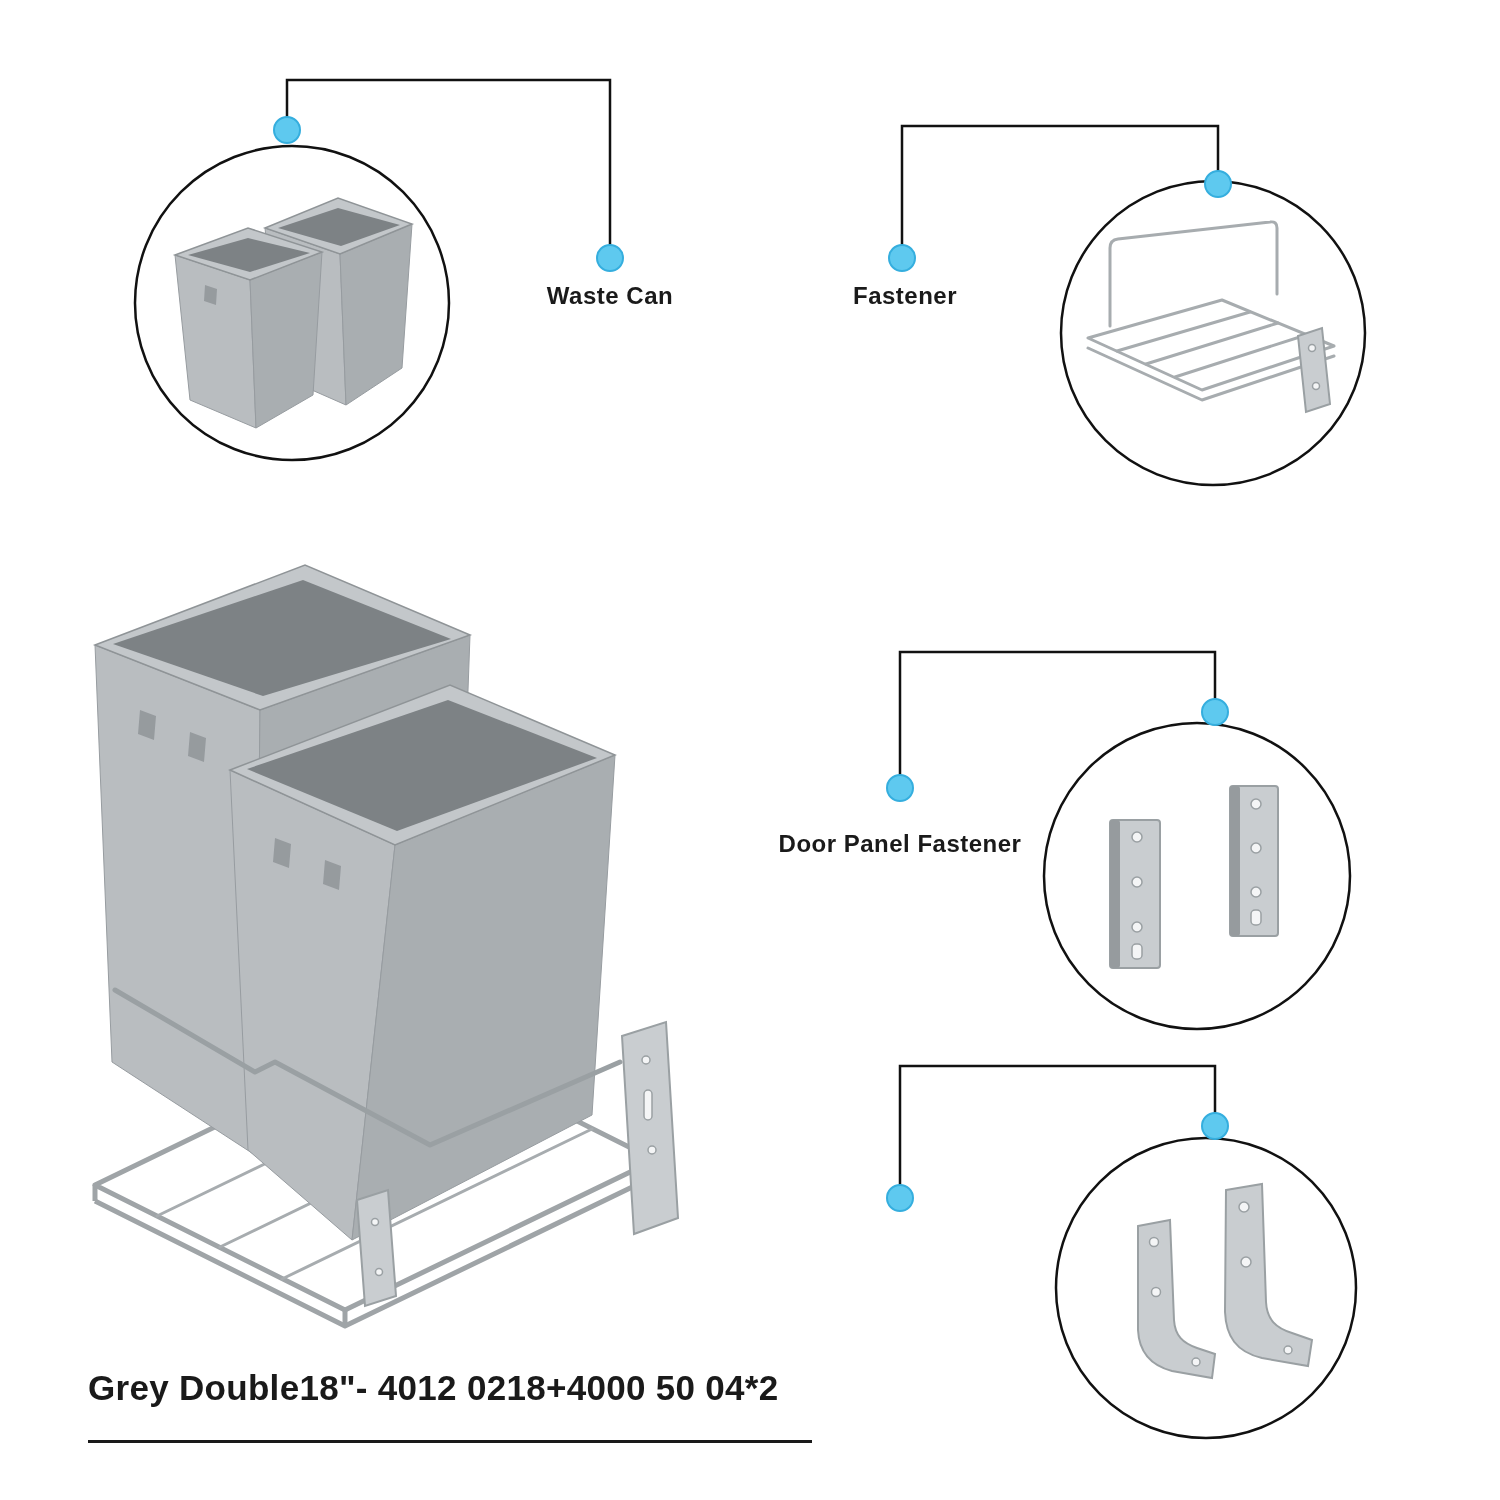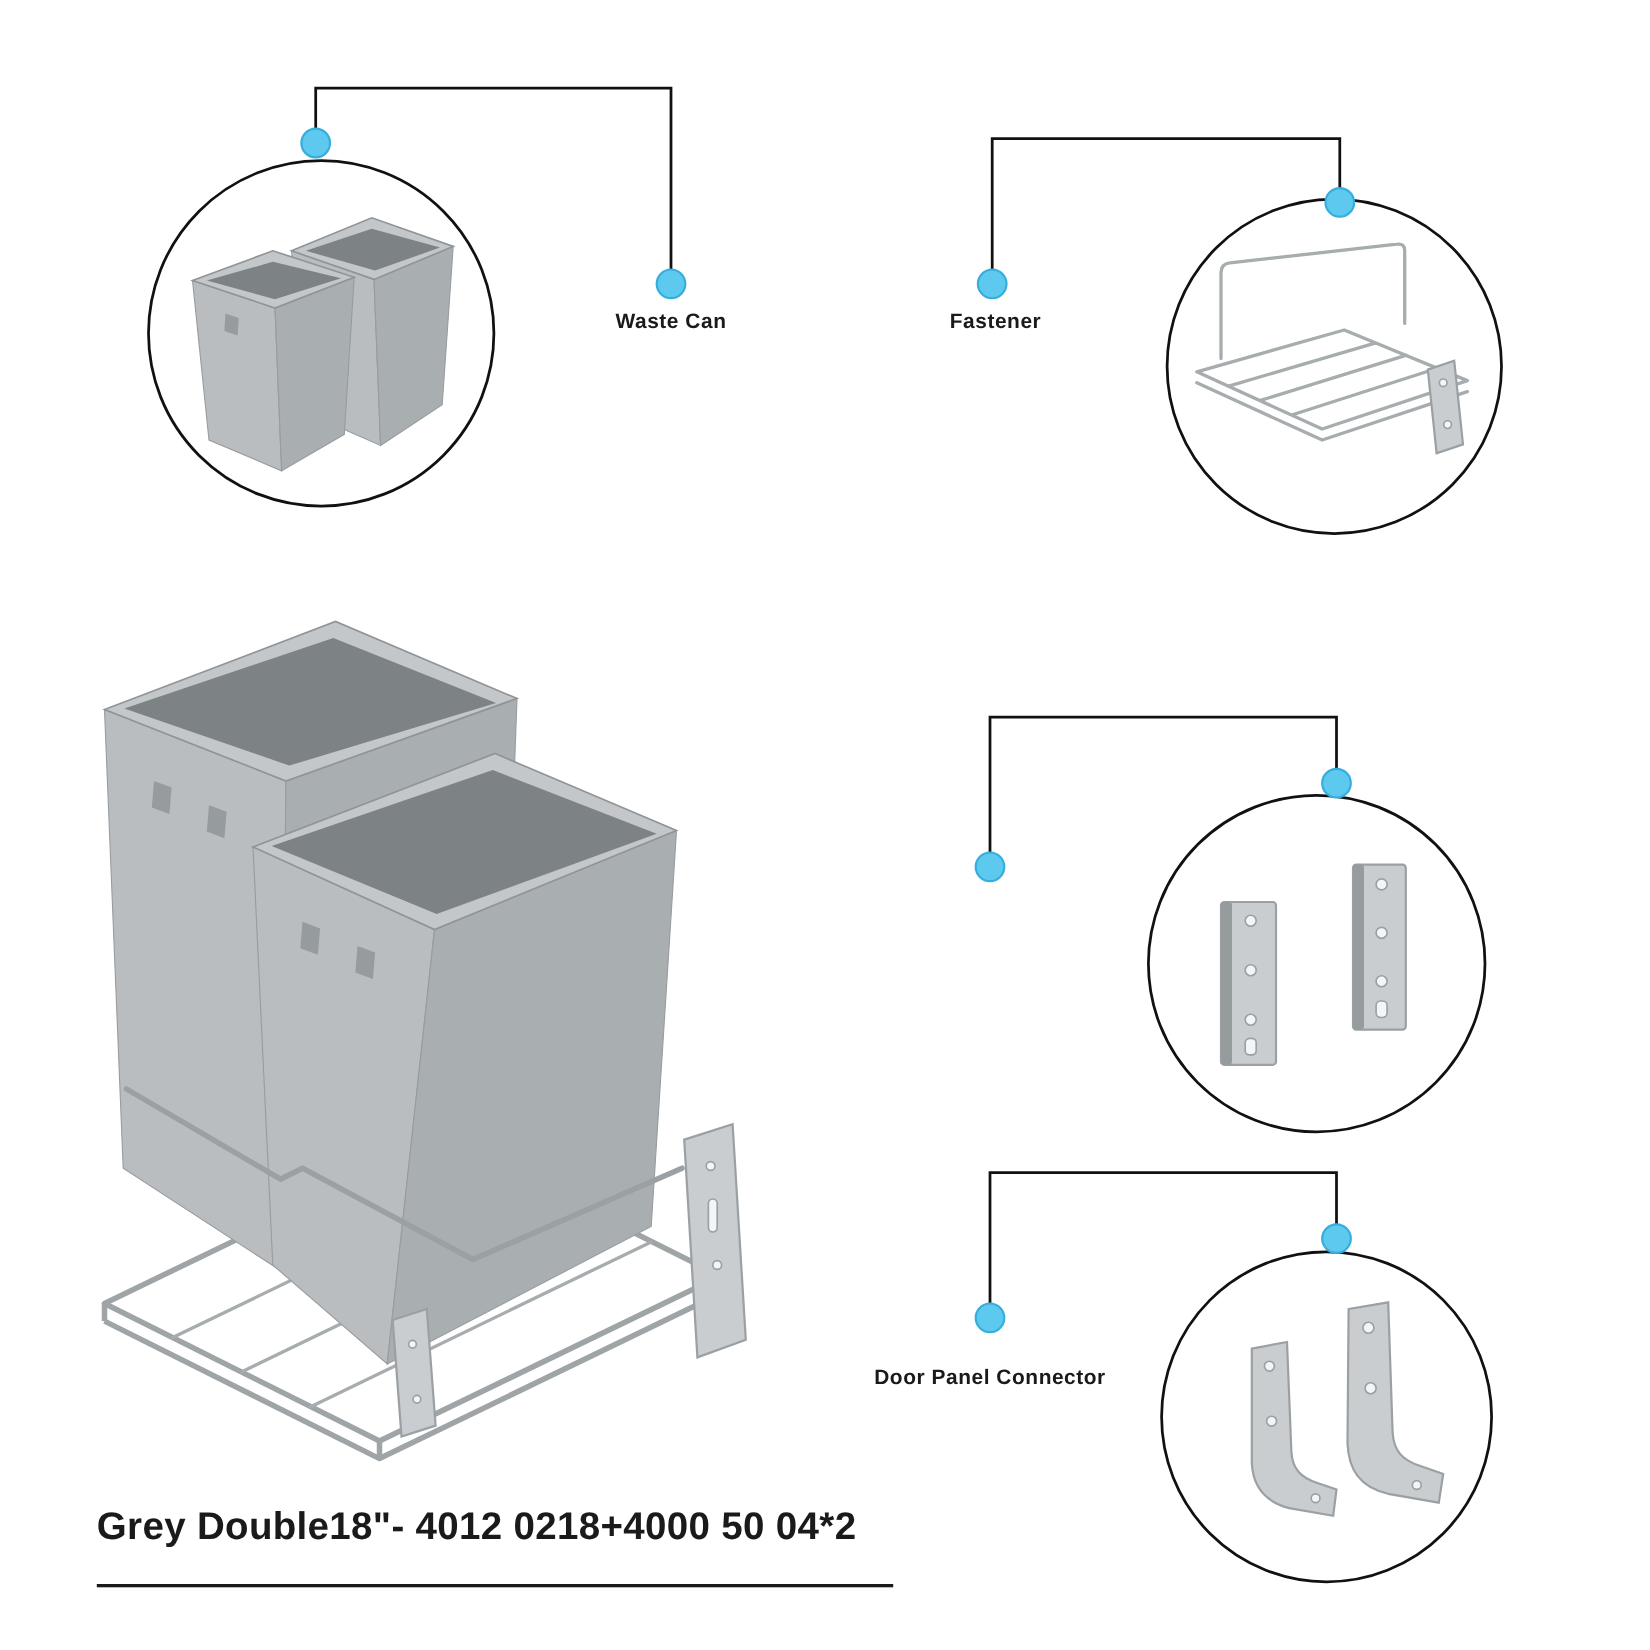--- a/index.html
+++ b/index.html
@@ -10,7 +10,7 @@
   .ring  { fill:none; stroke:var(--line,#111); stroke-width:2.5; }
   .cline { fill:none; stroke:var(--line,#111); stroke-width:2.5; }
   .dot   { fill:var(--callout-dot,#5ec9ef); stroke:var(--callout-dot-edge,#35aede); stroke-width:2; }
-  .label { position:absolute; font-weight:bold; font-size:19px; color:var(--text,#1a1a1a);
+  .label { position:absolute; font-weight:bold; font-size:24px; color:var(--text,#1a1a1a);
            text-align:center; white-space:nowrap; letter-spacing:.5px; }
   .illus { position:absolute; }
   .caption { position:absolute; left:88px; top:1368px; font-weight:bold; font-size:35px;

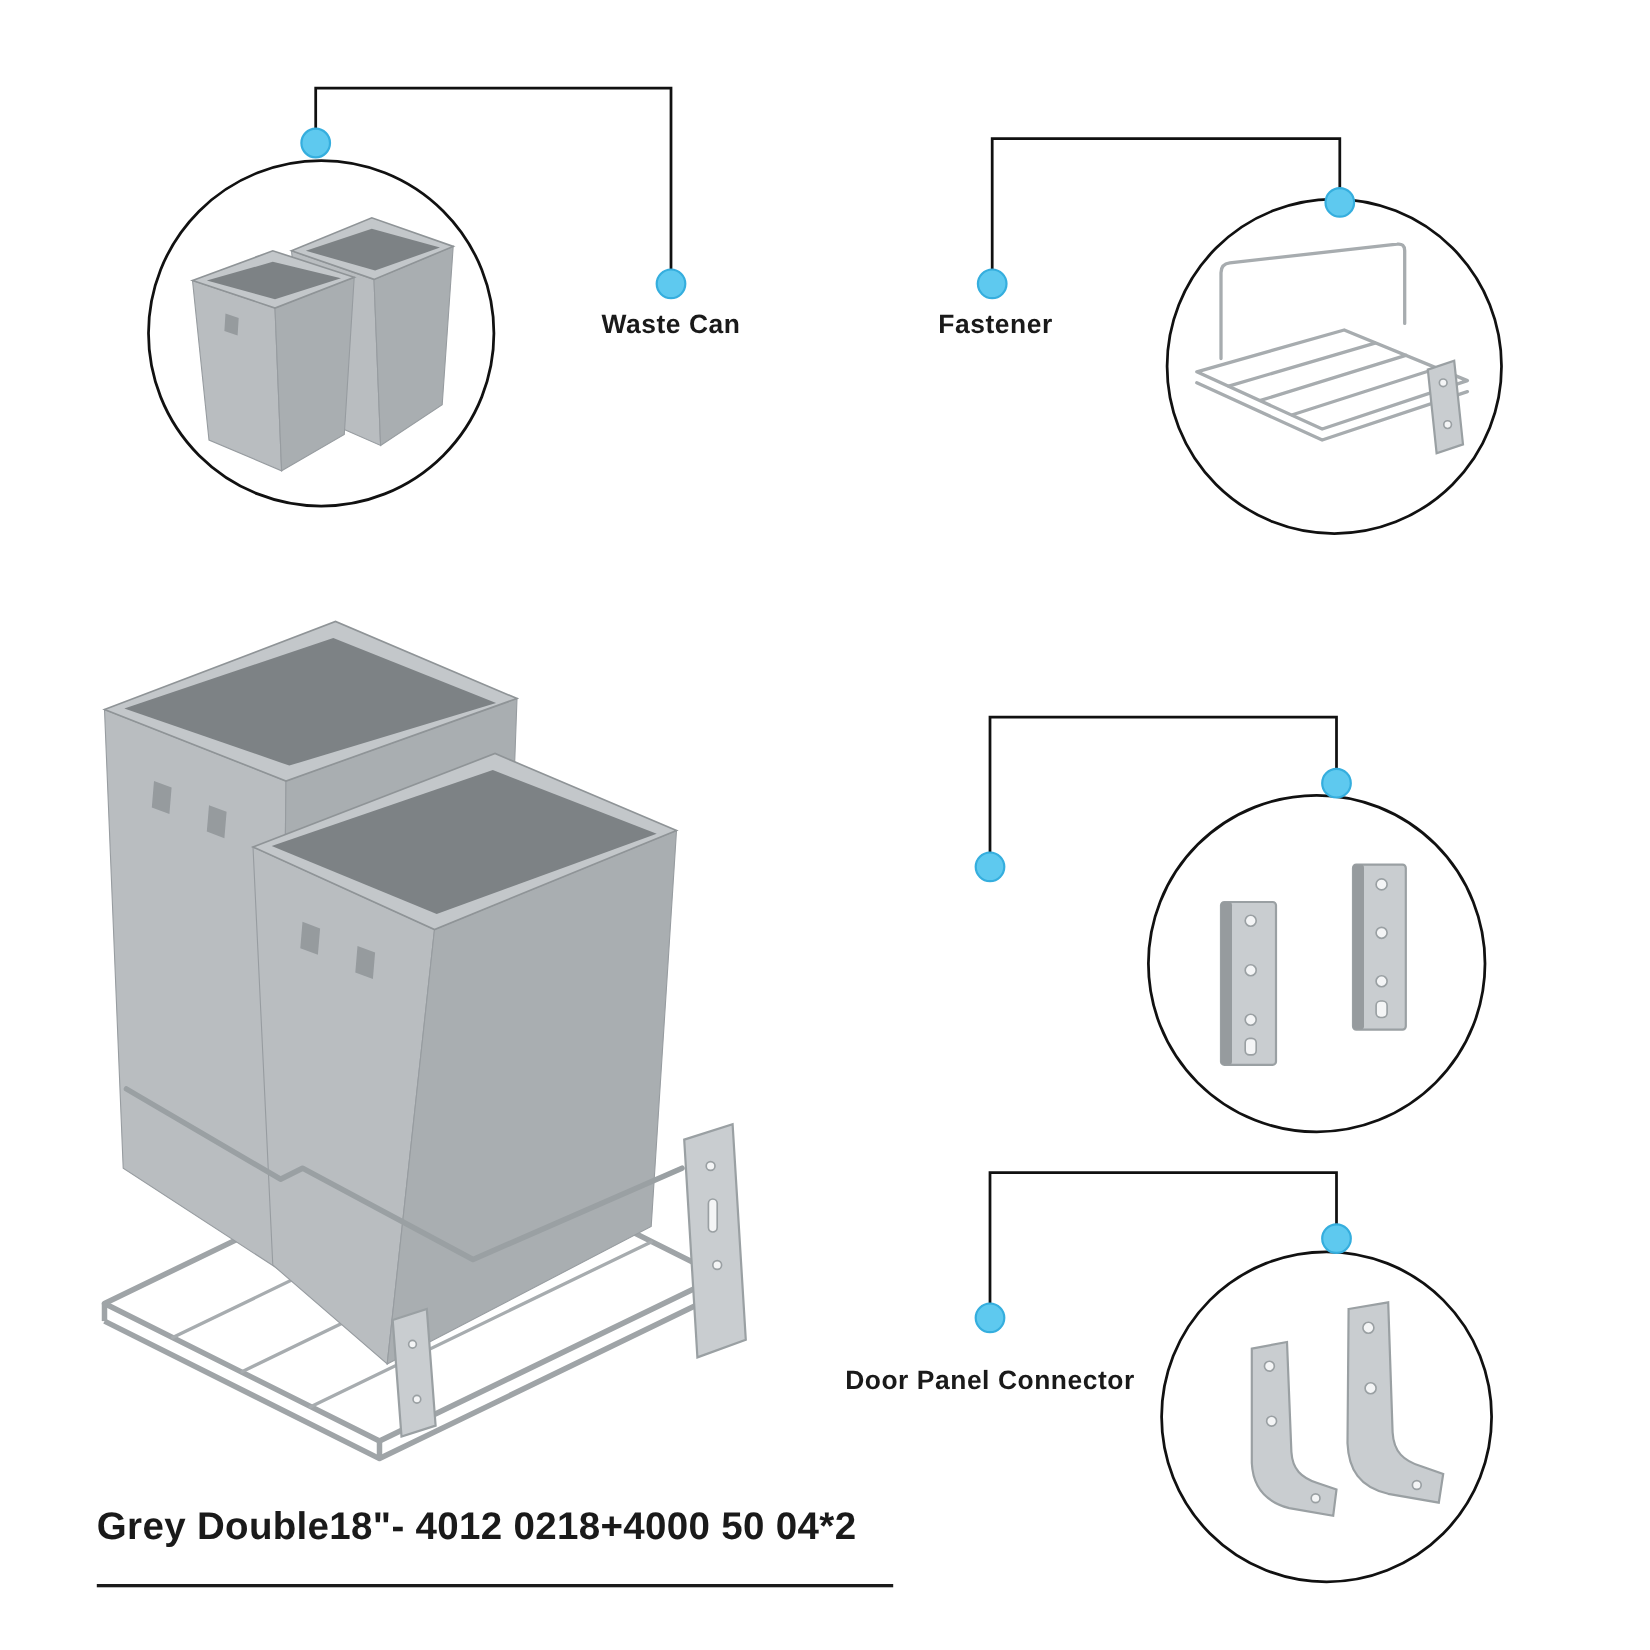--- a/index.html
+++ b/index.html
@@ -170,6 +170,7 @@
 
   <div class="label" style="left:495px; top:282px; width:230px;">Waste Can</div>
   <div class="label" style="left:790px; top:282px; width:230px;">Fastener</div>
+  <div class="label" style="left:735px; top:830px; width:330px;">Door Panel Fastener</div>
   <div class="label" style="left:735px; top:1242px; width:330px;">Door Panel Connector</div>
 
   <div class="caption">Grey Double18"- 4012 0218+4000 50 04*2</div>

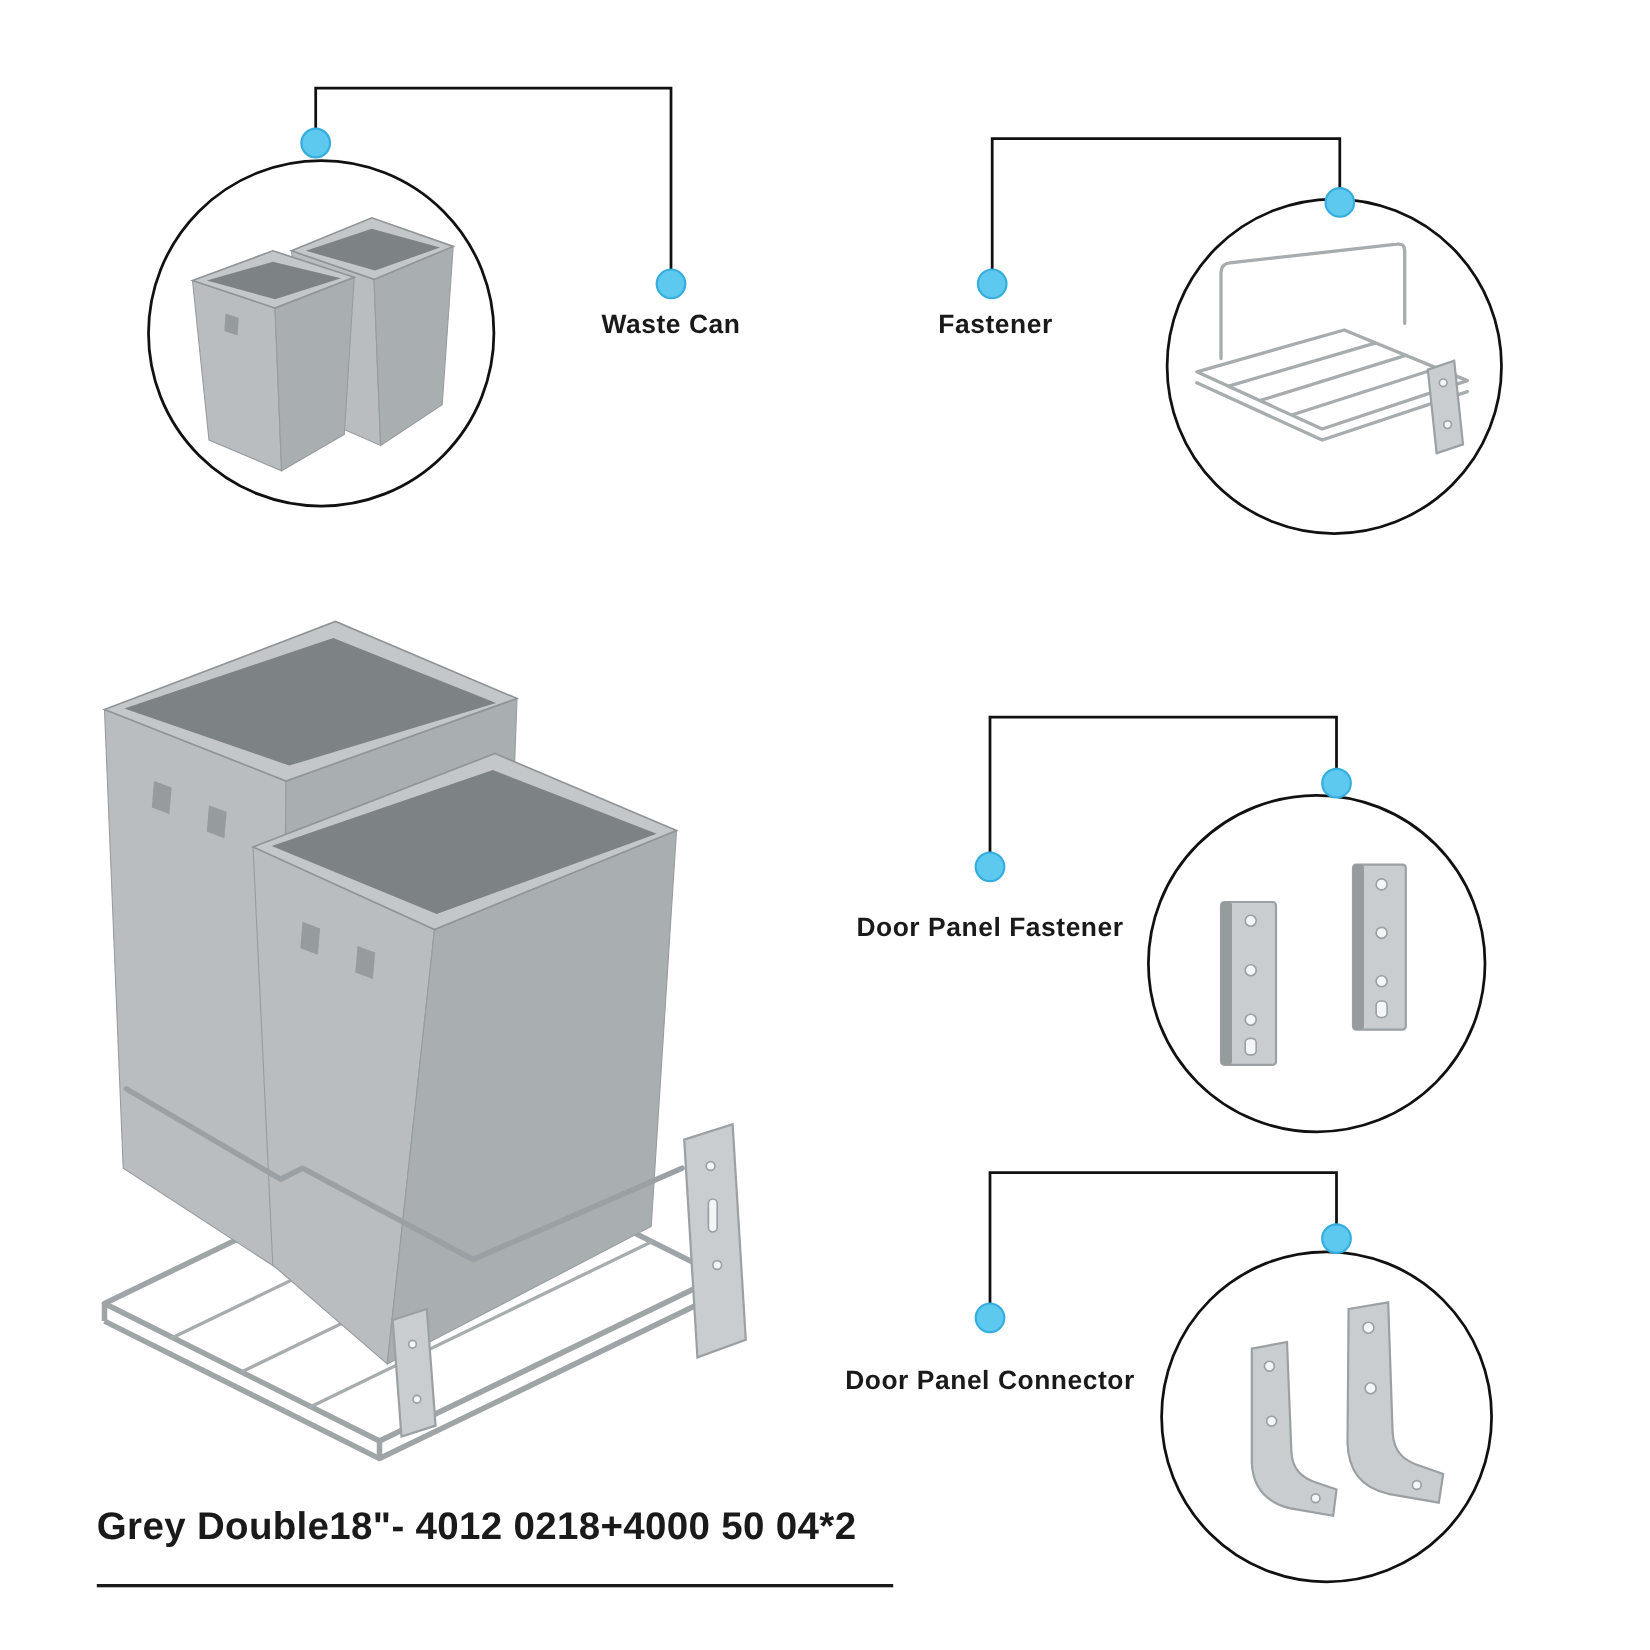--- a/index.html
+++ b/index.html
@@ -171,7 +171,6 @@
   <div class="label" style="left:495px; top:282px; width:230px;">Waste Can</div>
   <div class="label" style="left:790px; top:282px; width:230px;">Fastener</div>
   <div class="label" style="left:735px; top:830px; width:330px;">Door Panel Fastener</div>
-  <div class="label" style="left:735px; top:1242px; width:330px;">Door Panel Connector</div>
 
   <div class="caption">Grey Double18"- 4012 0218+4000 50 04*2</div>
   <div class="caption-line"></div>

